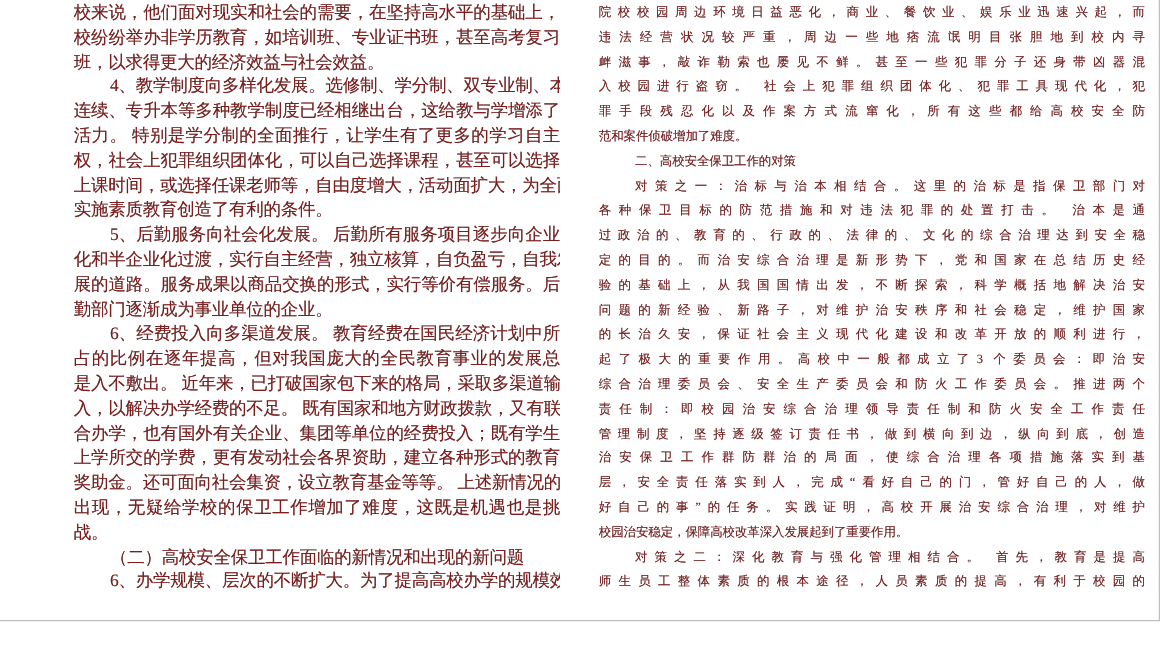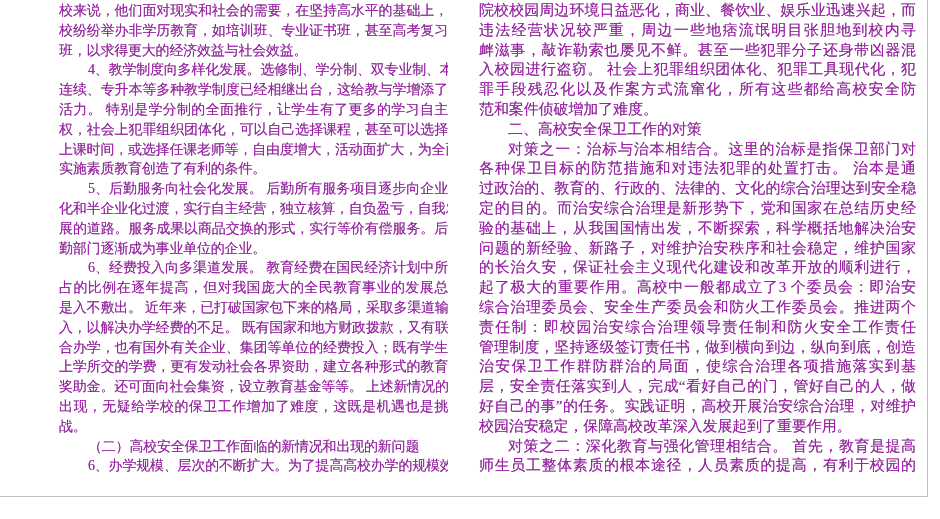--- a/index.html
+++ b/index.html
@@ -57,7 +57,7 @@
   .tline {
     height: 19.8px;
     line-height: 19.8px;
-    color: #a21caf;
+    color: #7f1d1d;
     white-space: nowrap;
     overflow: hidden;
     text-align: justify;

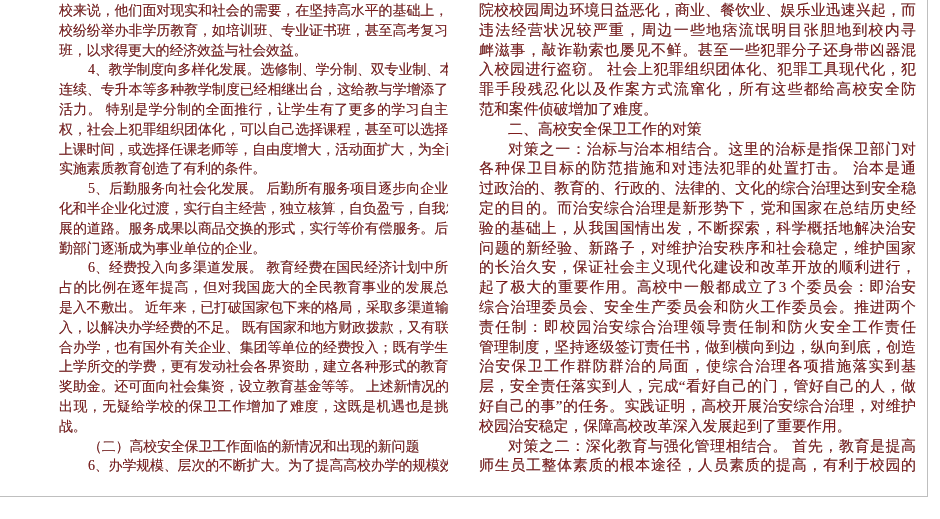--- a/index.html
+++ b/index.html
@@ -51,7 +51,7 @@
   .col-right {
     left: 479px;
     width: 437px;
-    font-size: 15px;
+    font-size: 10px;
     letter-spacing: -0.1px;
   }
   .tline {

